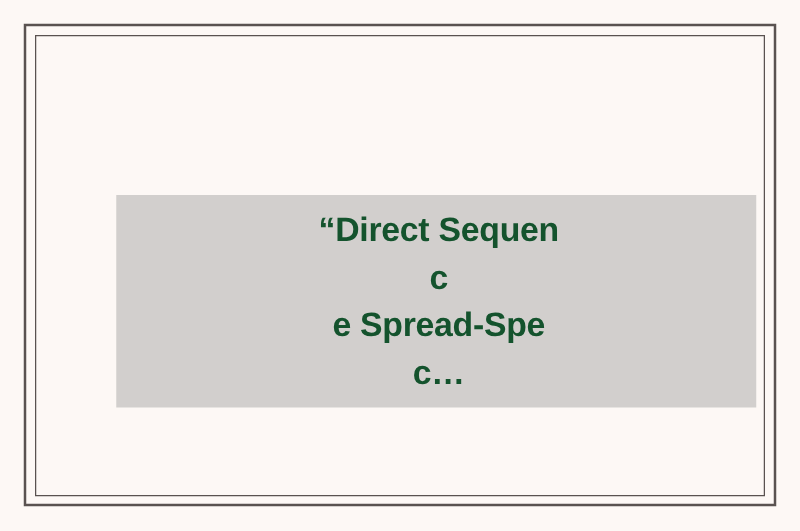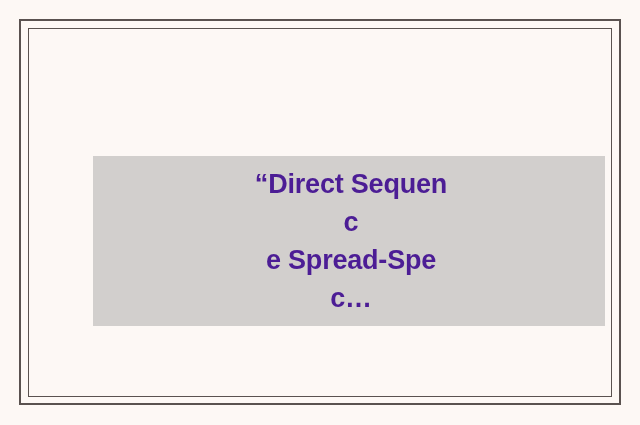--- a/index.html
+++ b/index.html
@@ -73,7 +73,7 @@
   }
 
   .placeholder-caption {
-    color: #4c1d95;
+    color: #14532d;
     font-family: "Liberation Sans", "DejaVu Sans", sans-serif;
     font-weight: bold;
     font-size: 27px;

